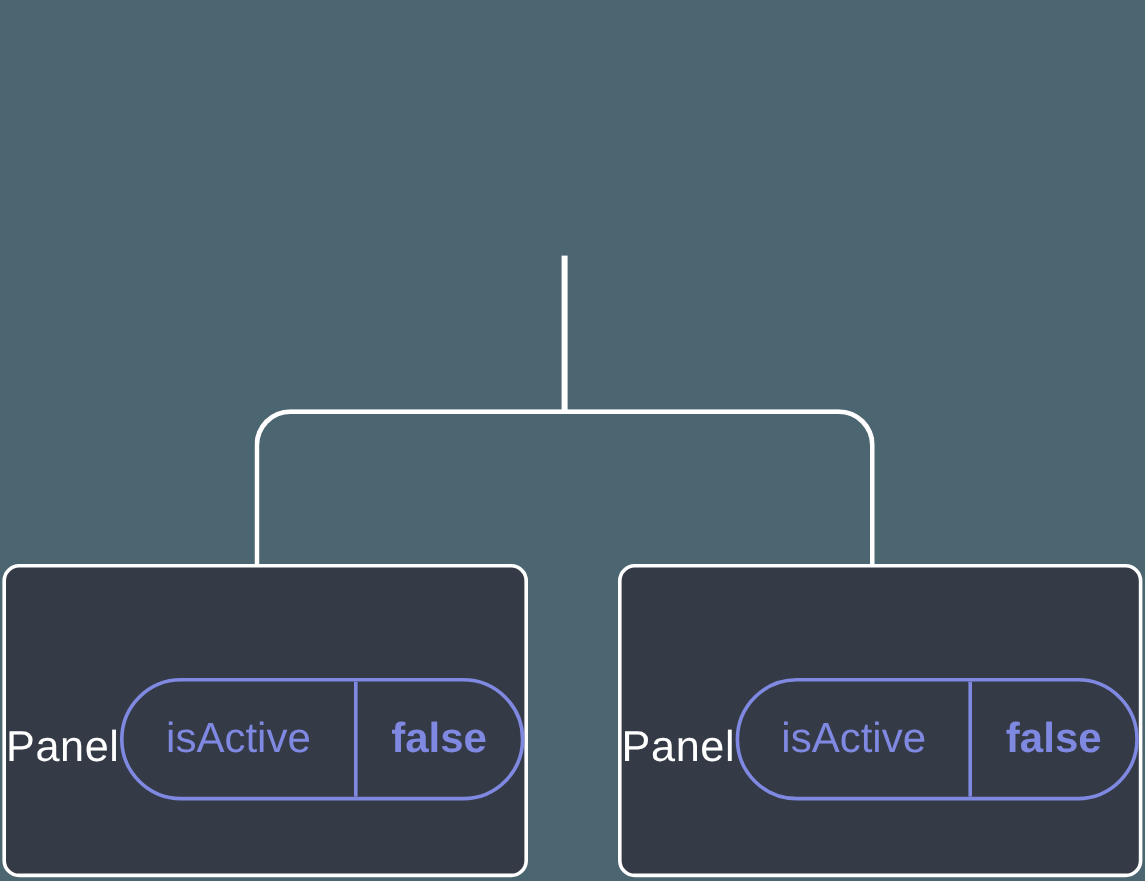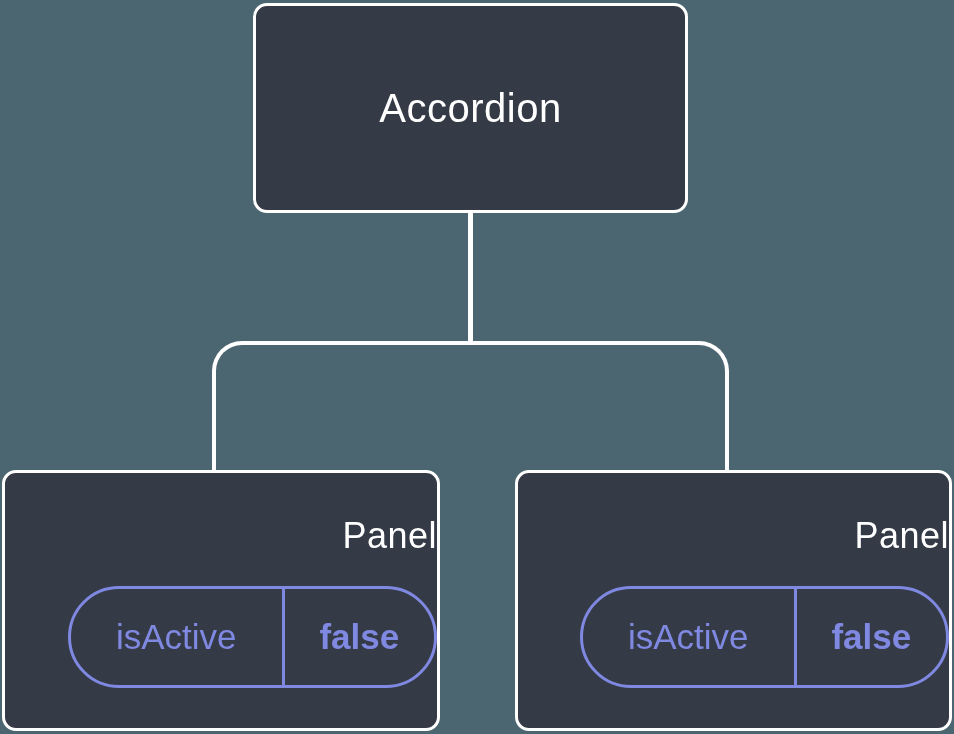--- a/index.html
+++ b/index.html
@@ -114,9 +114,6 @@
 
 <div class="canvas">
 
-  <div class="node node-root">
-    <span>Accordion</span>
-  </div>
 
   <div class="connector-stem"></div>
 

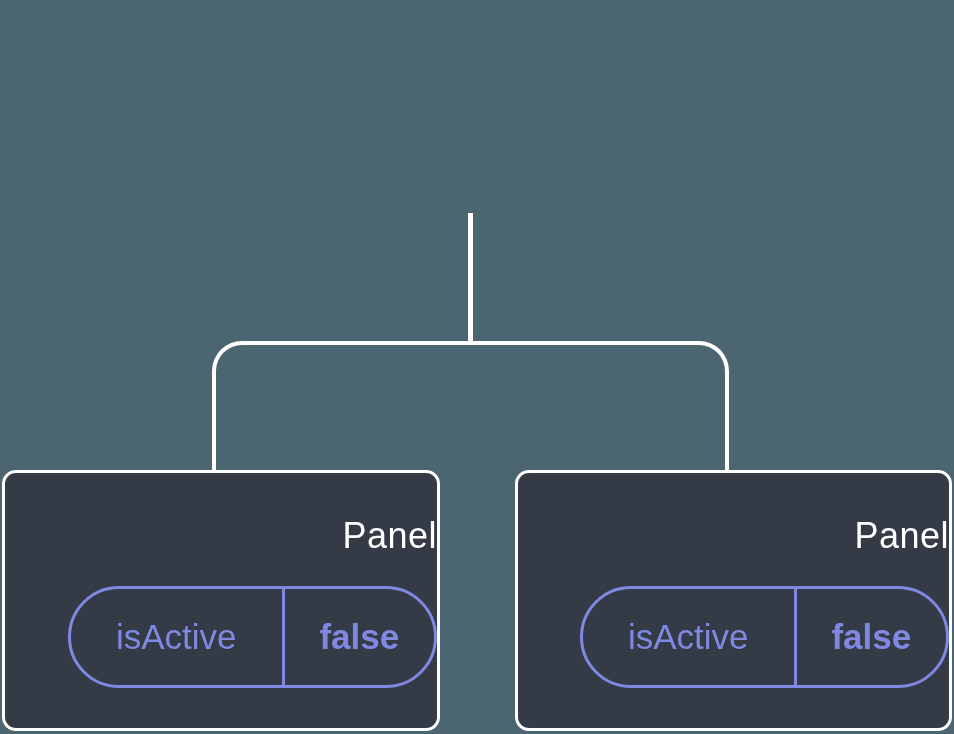--- a/index.html
+++ b/index.html
@@ -66,8 +66,7 @@
     height: 261px;
     border-radius: 14px;
     display: flex;
-    flex-direction: column;
-    align-items: flex-end;
+    align-items: center;
   }
   .panel-left  { left: 2px; }
   .panel-right { left: 515px; width: 437px; }

